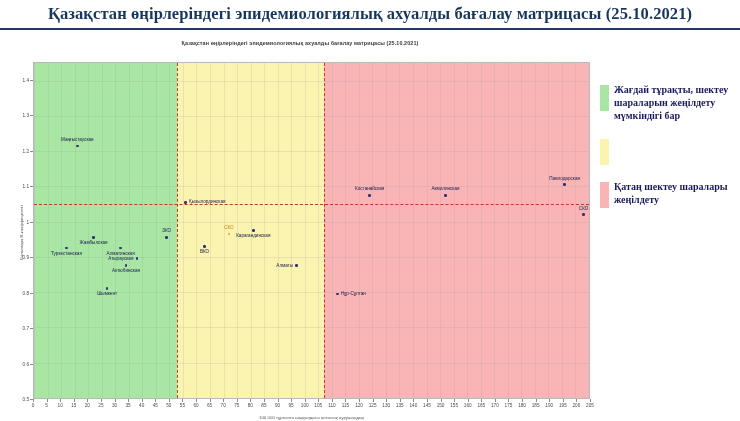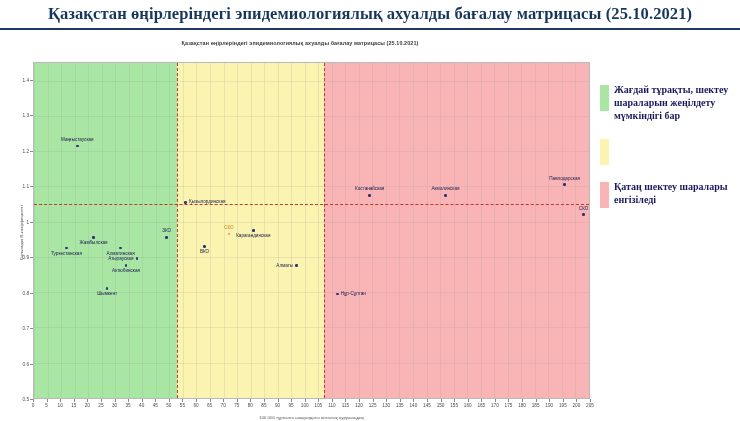--- a/index.html
+++ b/index.html
@@ -399,7 +399,7 @@
       </div>
       <div class="legend-item">
         <div class="legend-swatch" style="background: rgb(249, 181, 181);"></div>
-        <div class="legend-text">Қатаң шектеу шаралары енгізіледі</div>
+        <div class="legend-text">Қатаң шектеу шаралары жеңілдету</div>
       </div>
     </div>
 </div>

